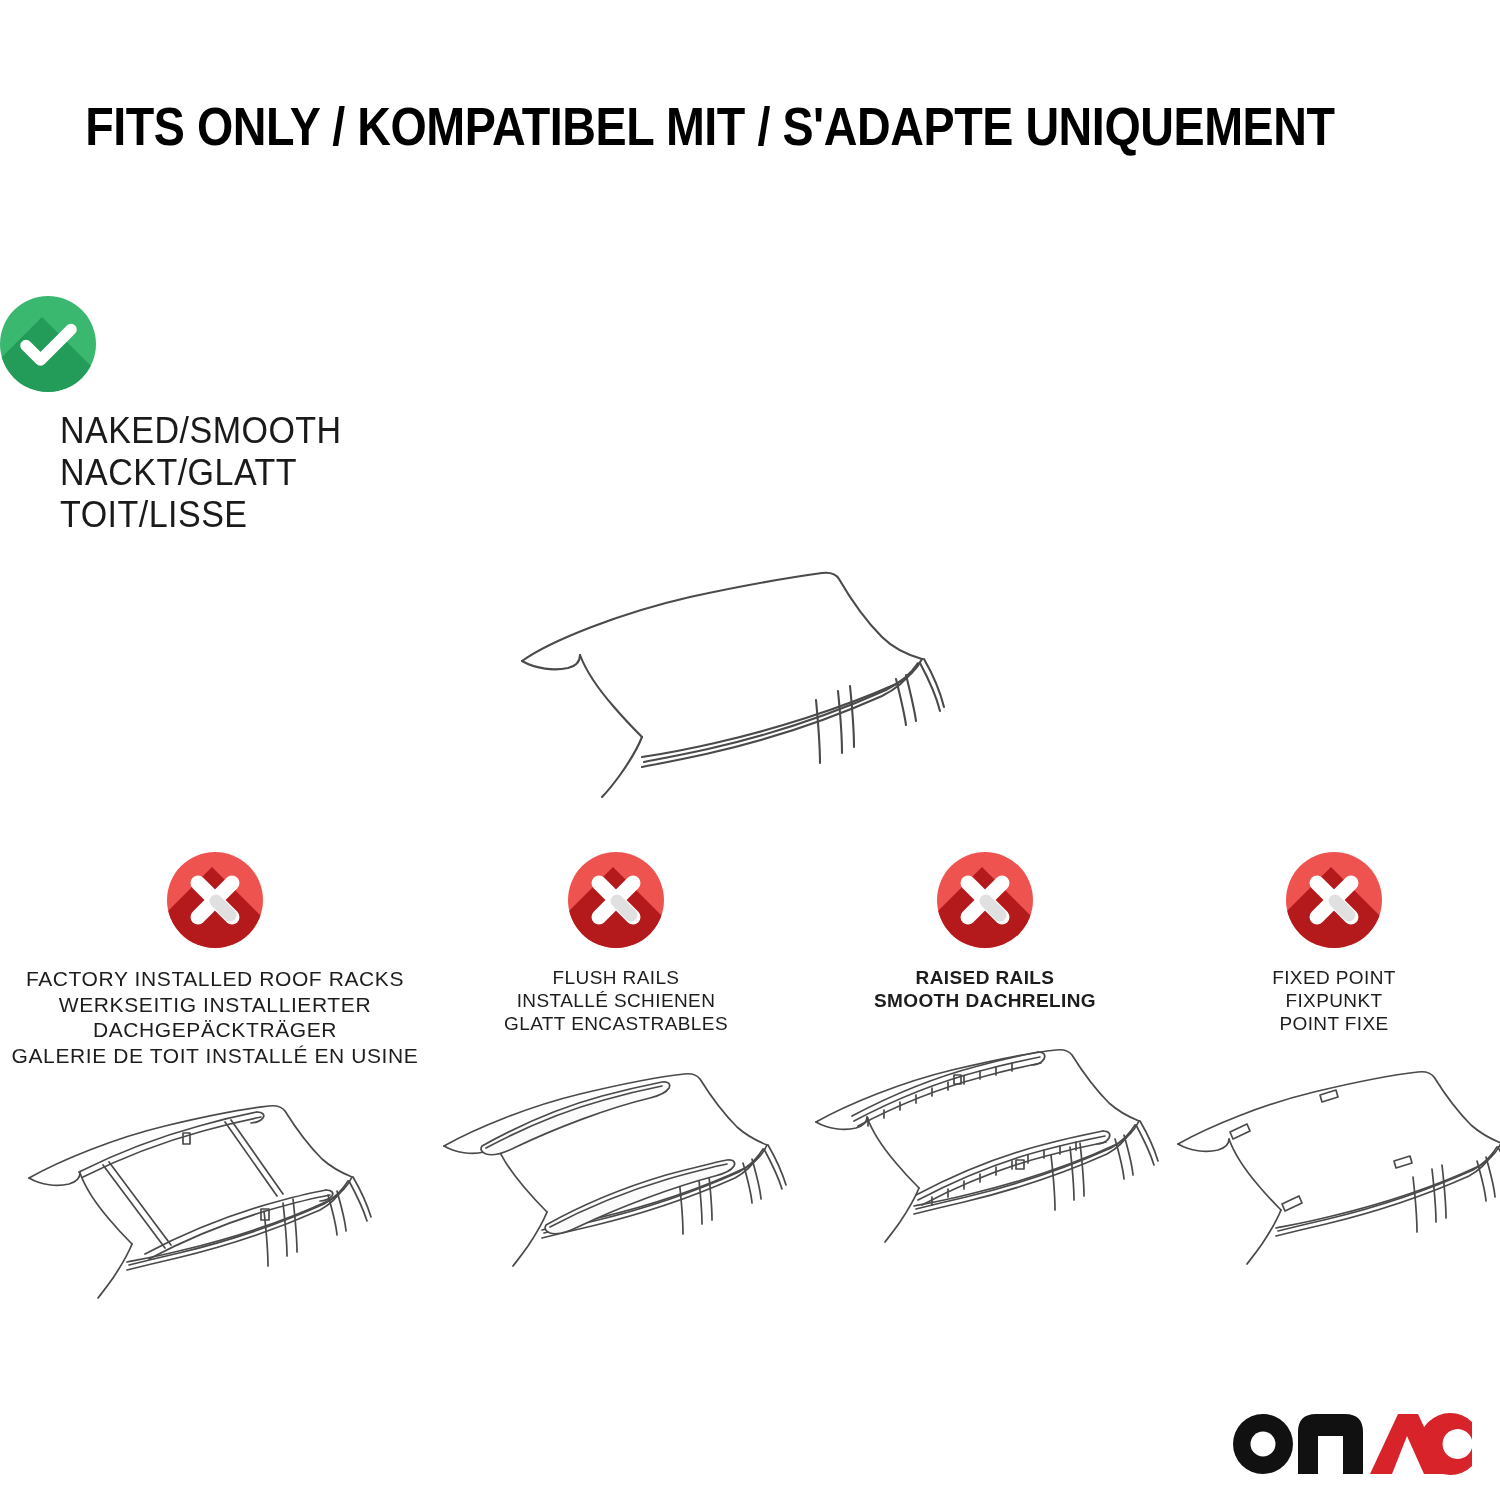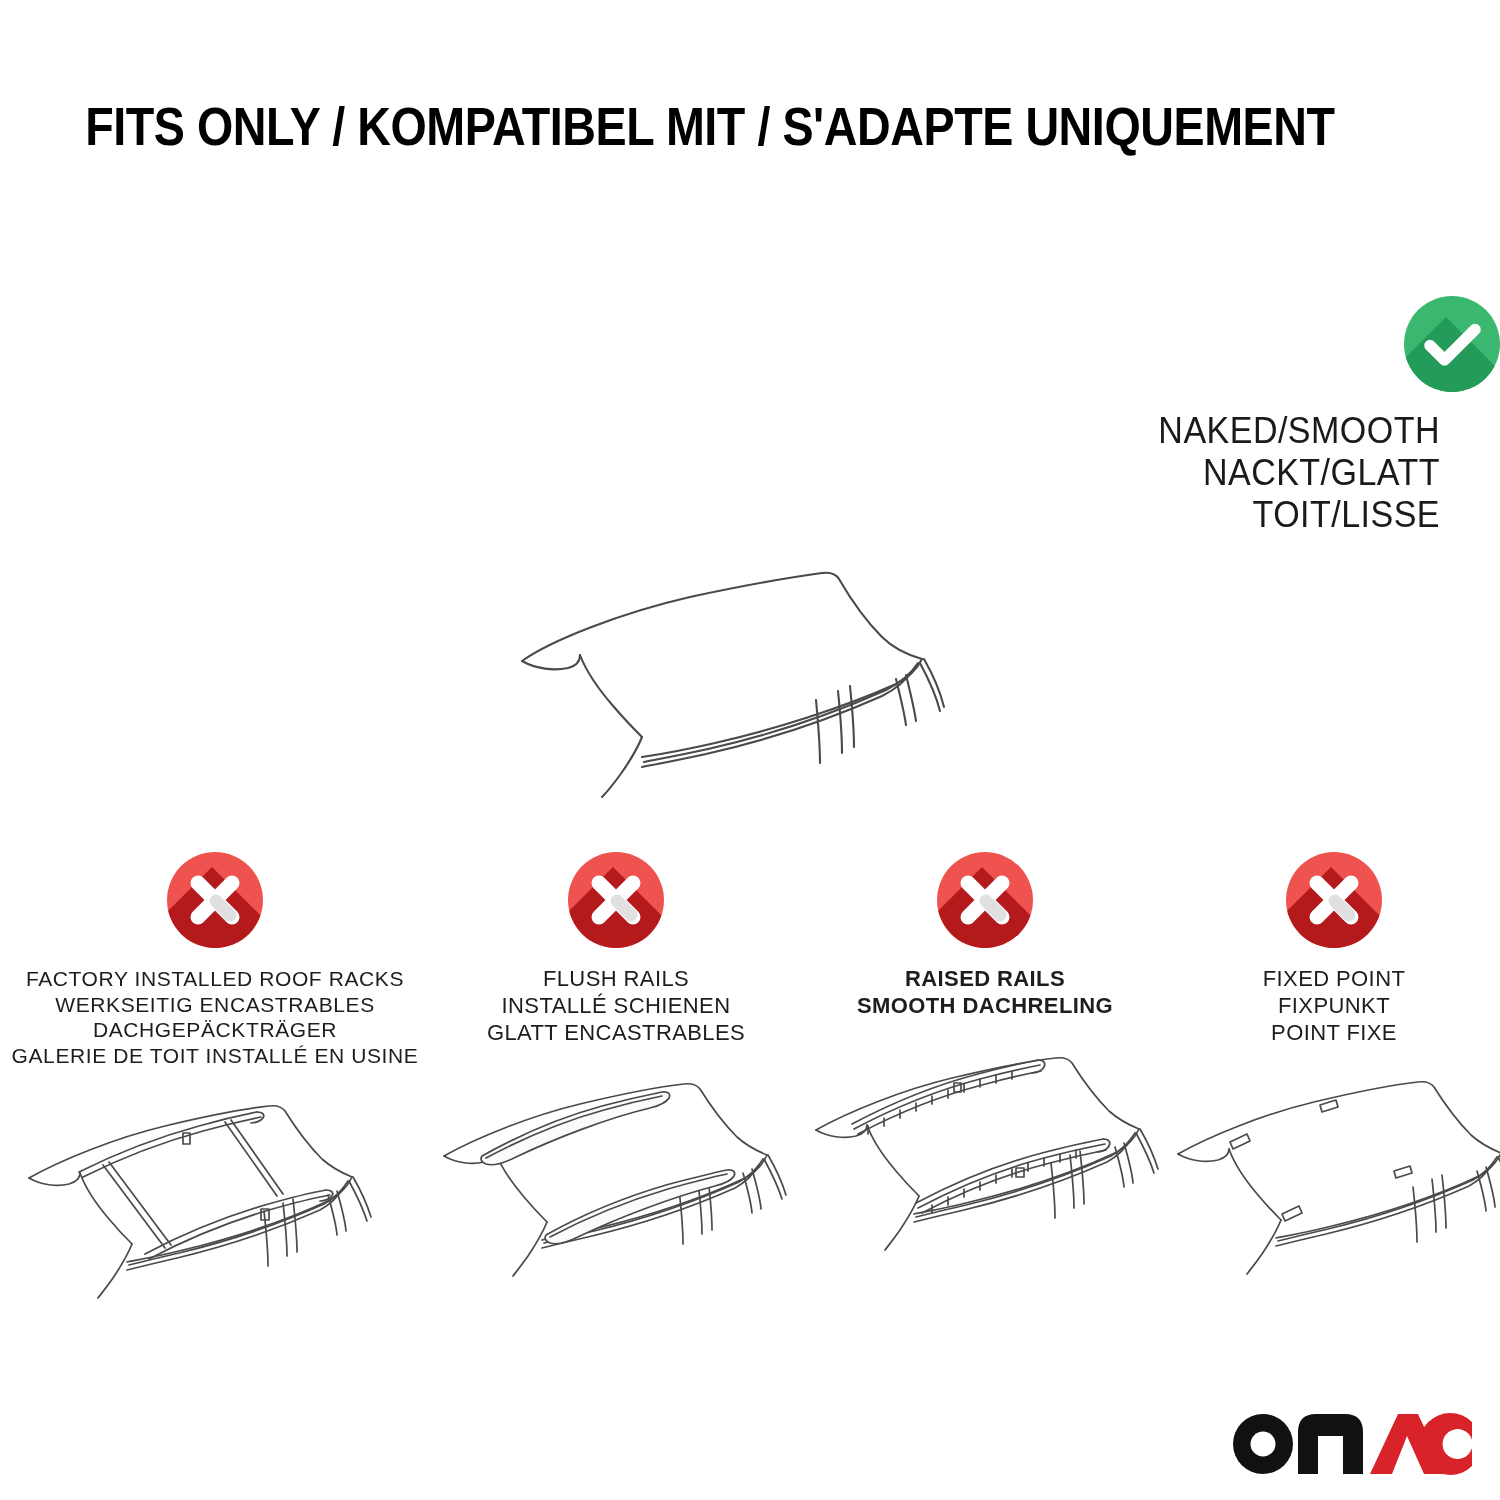--- a/index.html
+++ b/index.html
@@ -41,7 +41,7 @@
     top: 296px;
     left: 0;
     width: 1500px;
-    text-align: right;
+    text-align: left;
   }
   .icon-circle {
     width: 96px;

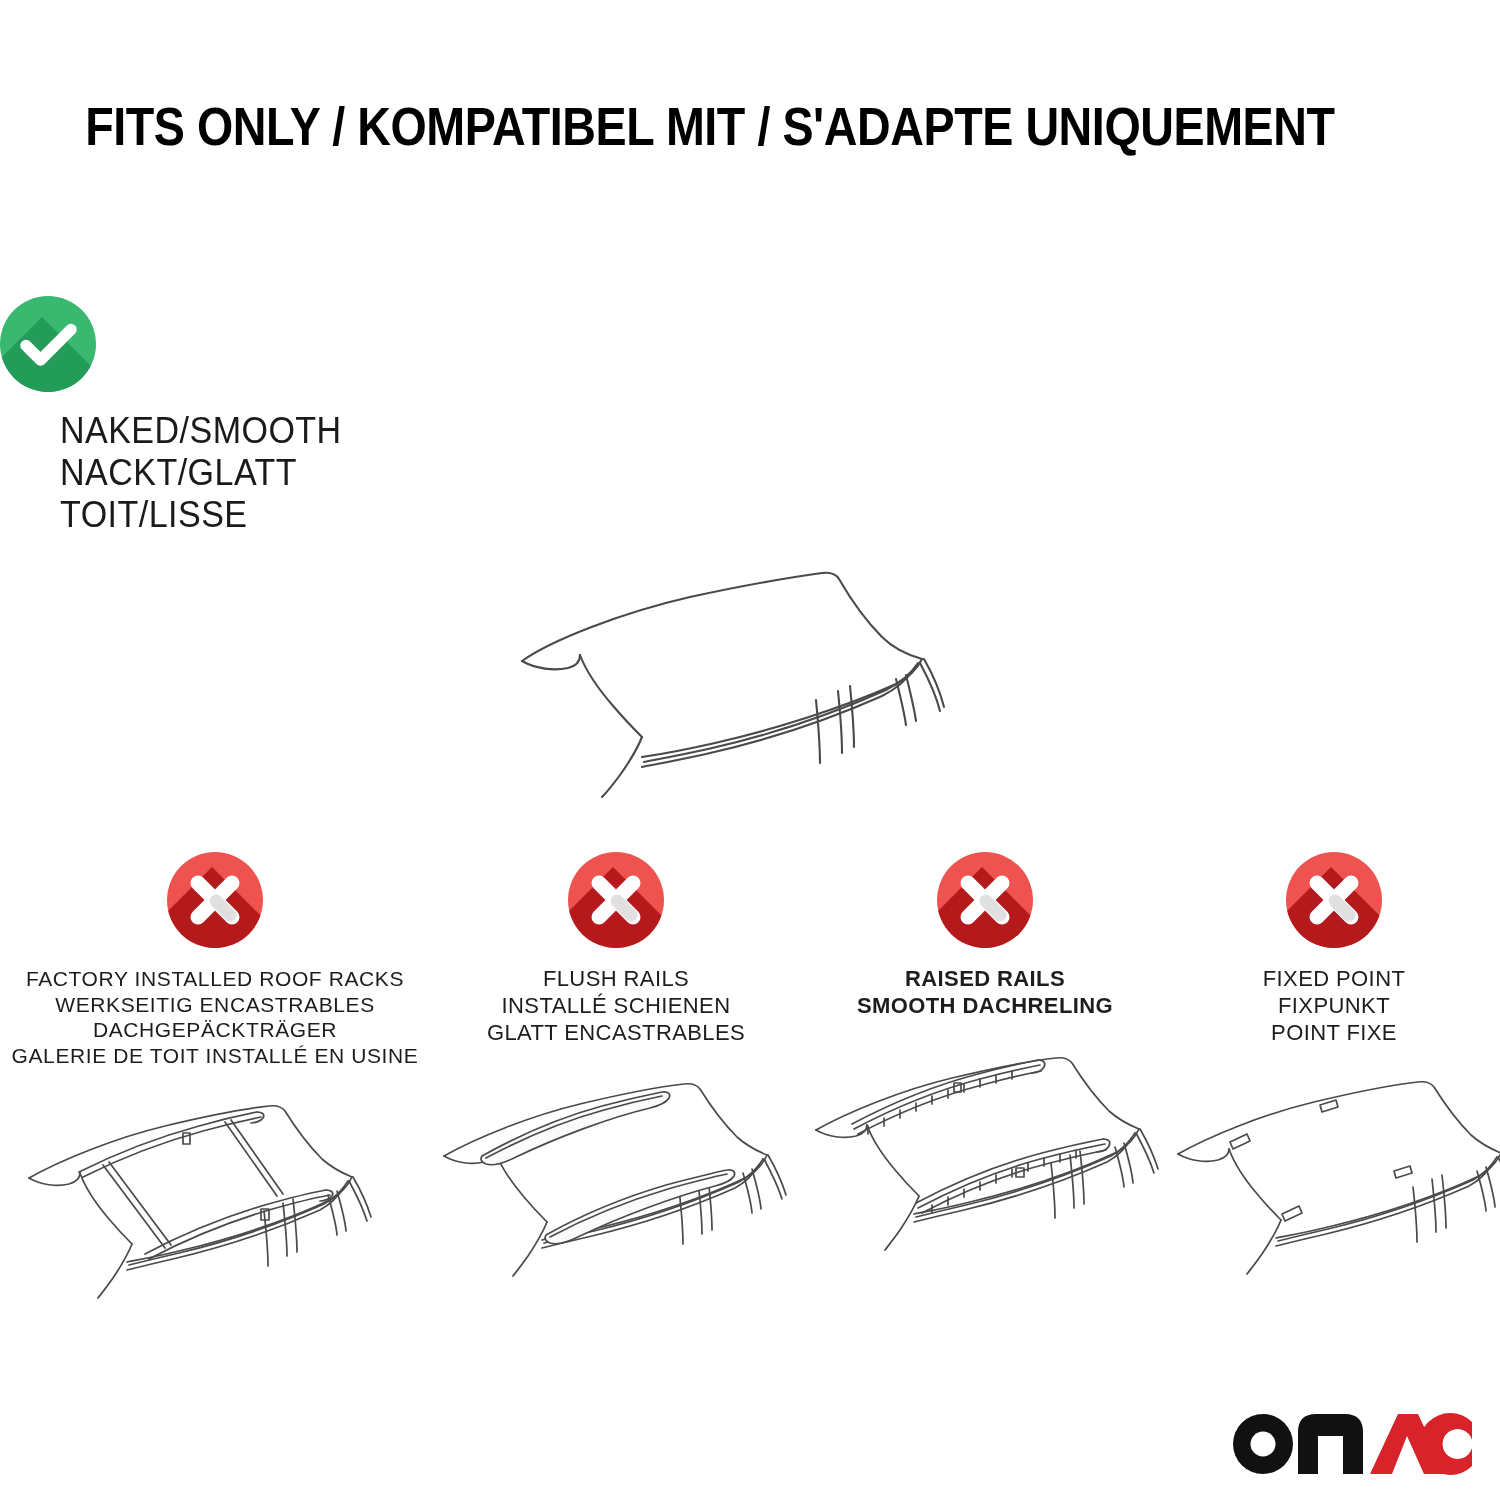--- a/index.html
+++ b/index.html
@@ -125,7 +125,7 @@
   .col-label div { white-space: nowrap; }
 
   .col.narrow .col-label { font-size: 21px; letter-spacing: 0.6px; }
-  .col.wide   .col-label { font-size: 22px; letter-spacing: 0.4px; }
+  .col.wide   .col-label { font-size: 19px; letter-spacing: 0.4px; }
 
   .col-art { margin-top: 10px; }
 

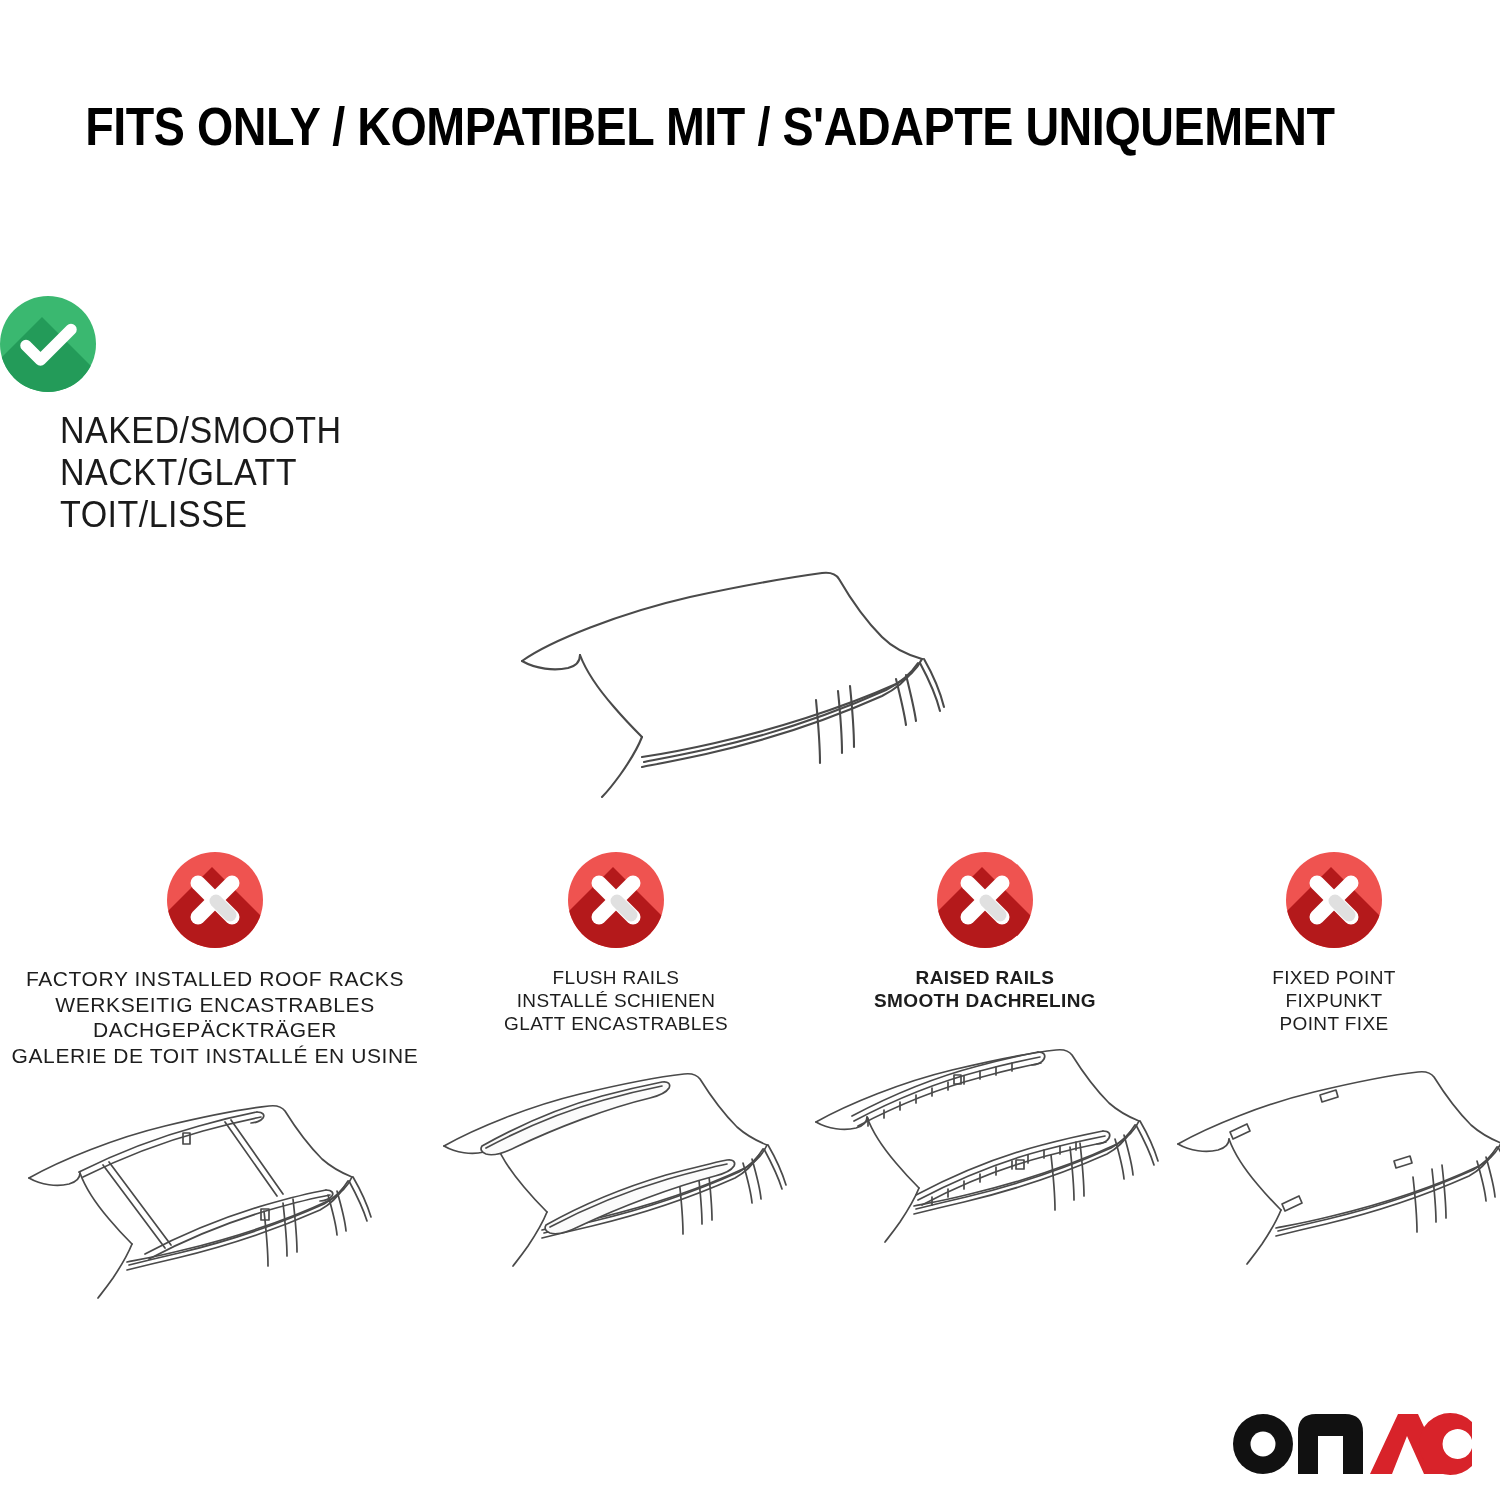--- a/index.html
+++ b/index.html
@@ -213,7 +213,7 @@
     </div>
     <div class="col-label">
       <div>FACTORY INSTALLED ROOF RACKS</div>
-      <div>WERKSEITIG ENCASTRABLES</div>
+      <div>WERKSEITIG INSTALLIERTER</div>
       <div>DACHGEPÄCKTRÄGER</div>
       <div>GALERIE DE TOIT INSTALLÉ EN USINE</div>
     </div>

